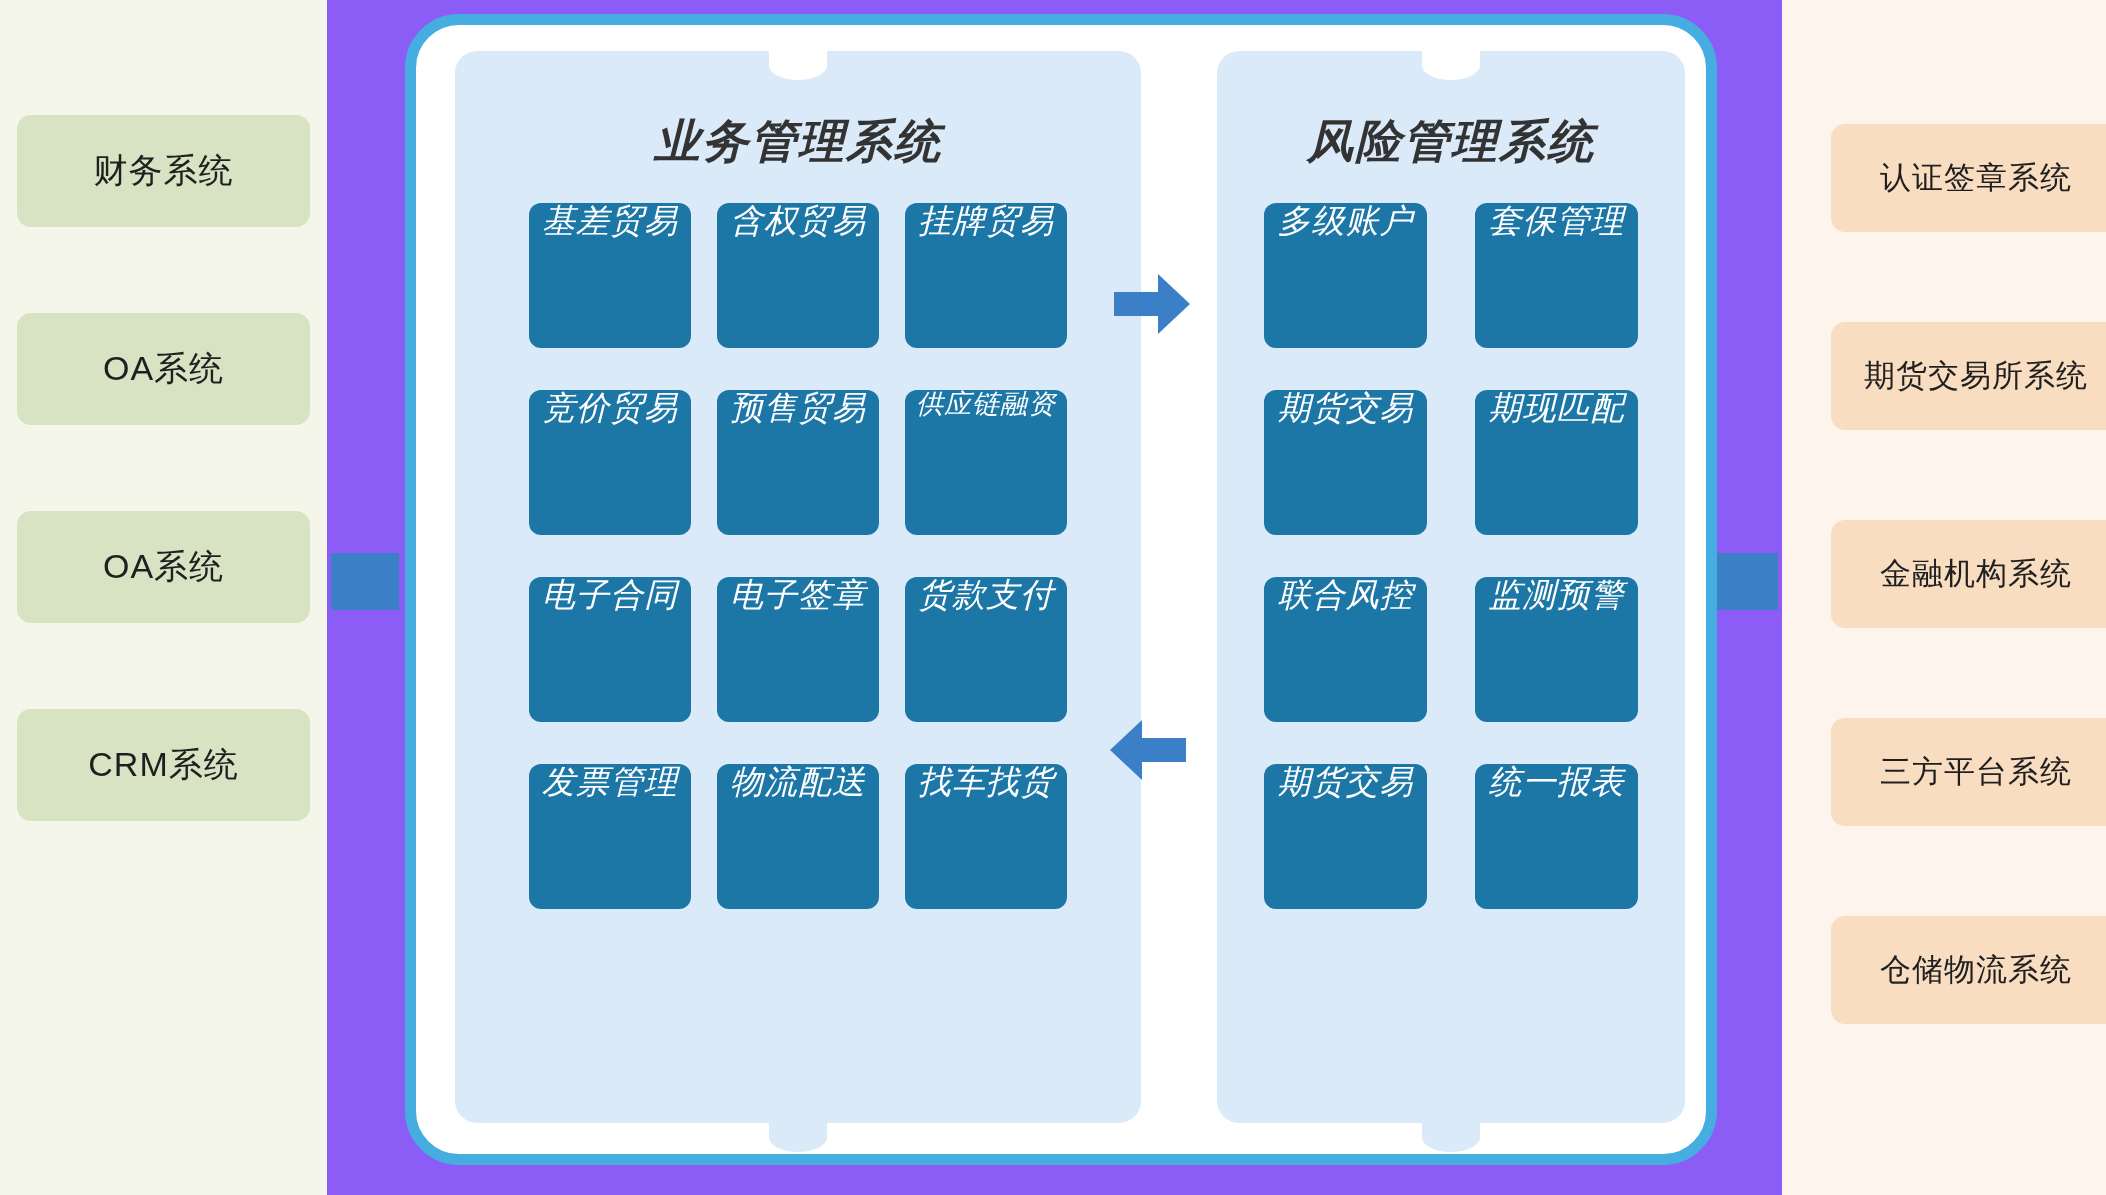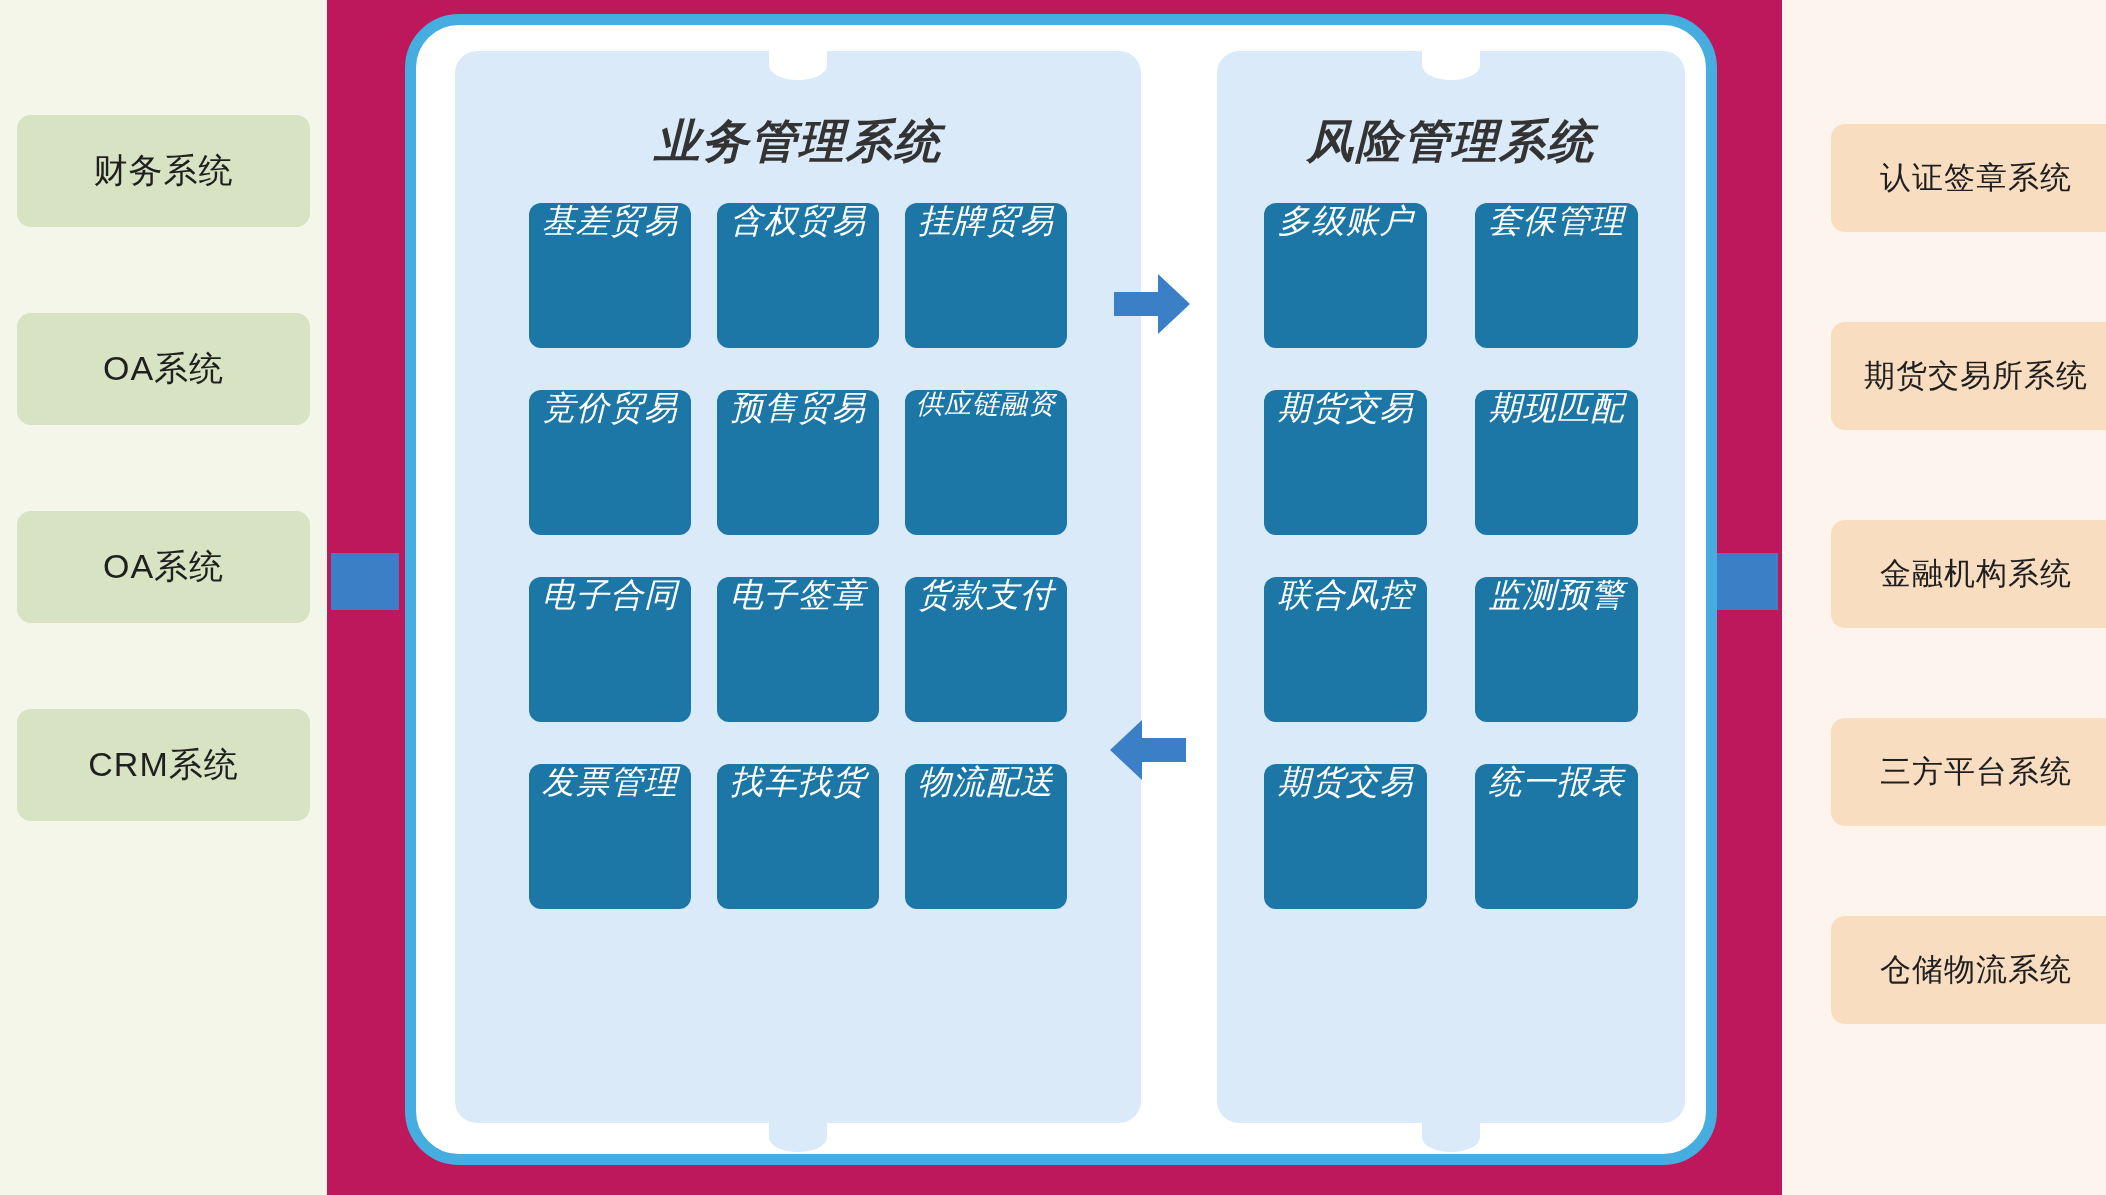--- a/index.html
+++ b/index.html
@@ -12,7 +12,7 @@
     position: relative;
     width: 2106px;
     height: 1195px;
-    background: #be185d;
+    background: #8b5cf6;
     font-family: "Liberation Sans", "DejaVu Sans", sans-serif;
     overflow: hidden;
   }

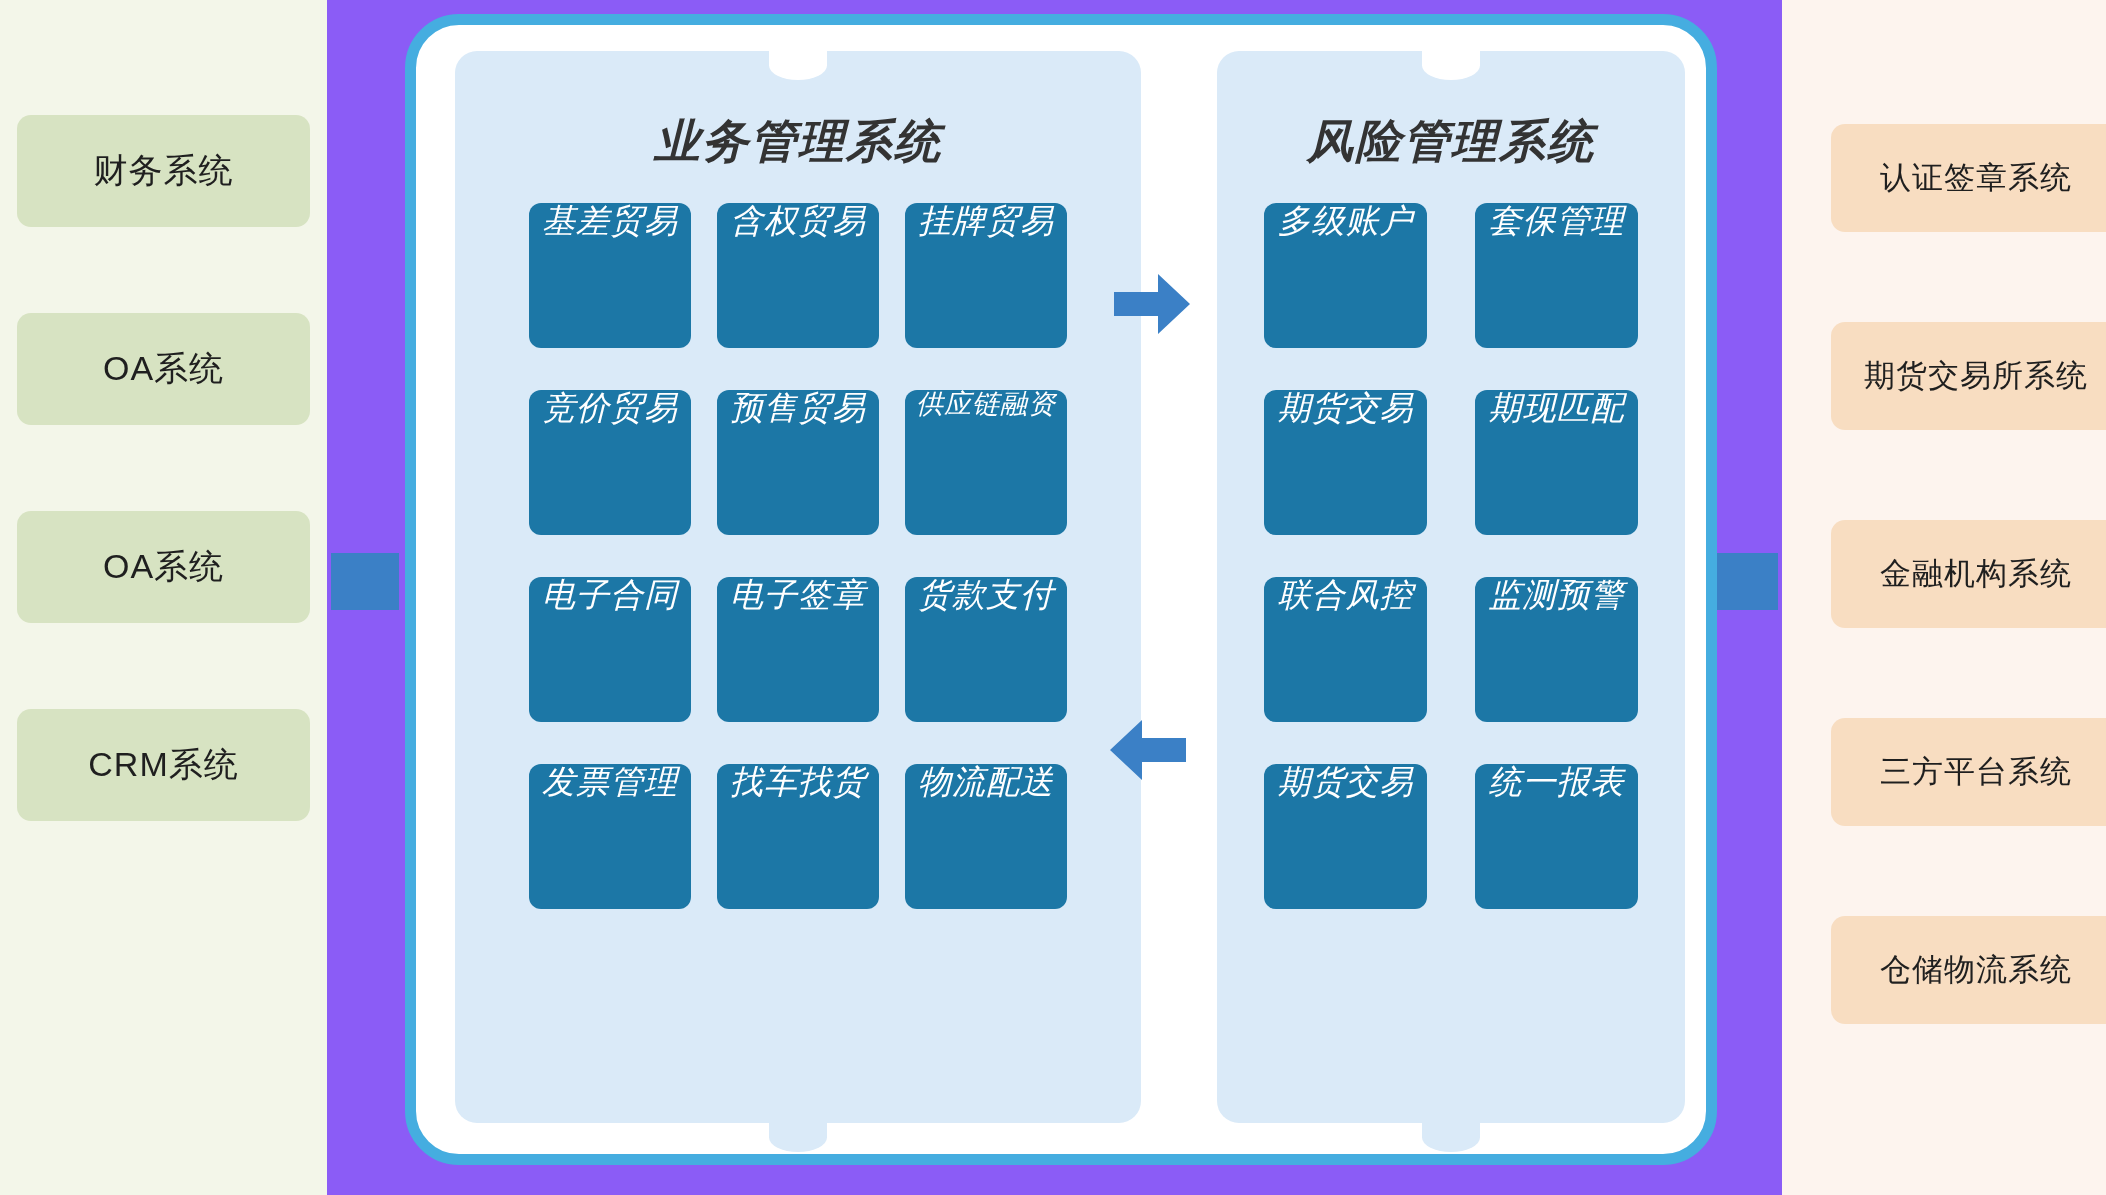--- a/index.html
+++ b/index.html
@@ -260,10 +260,10 @@
             <span>发票管理</span>
           </div>
         <div class="tile">
+            <span>物流配送</span>
+          </div>
+        <div class="tile">
             <span>找车找货</span>
-          </div>
-        <div class="tile">
-            <span>物流配送</span>
           </div>
       </div>
     </div>

